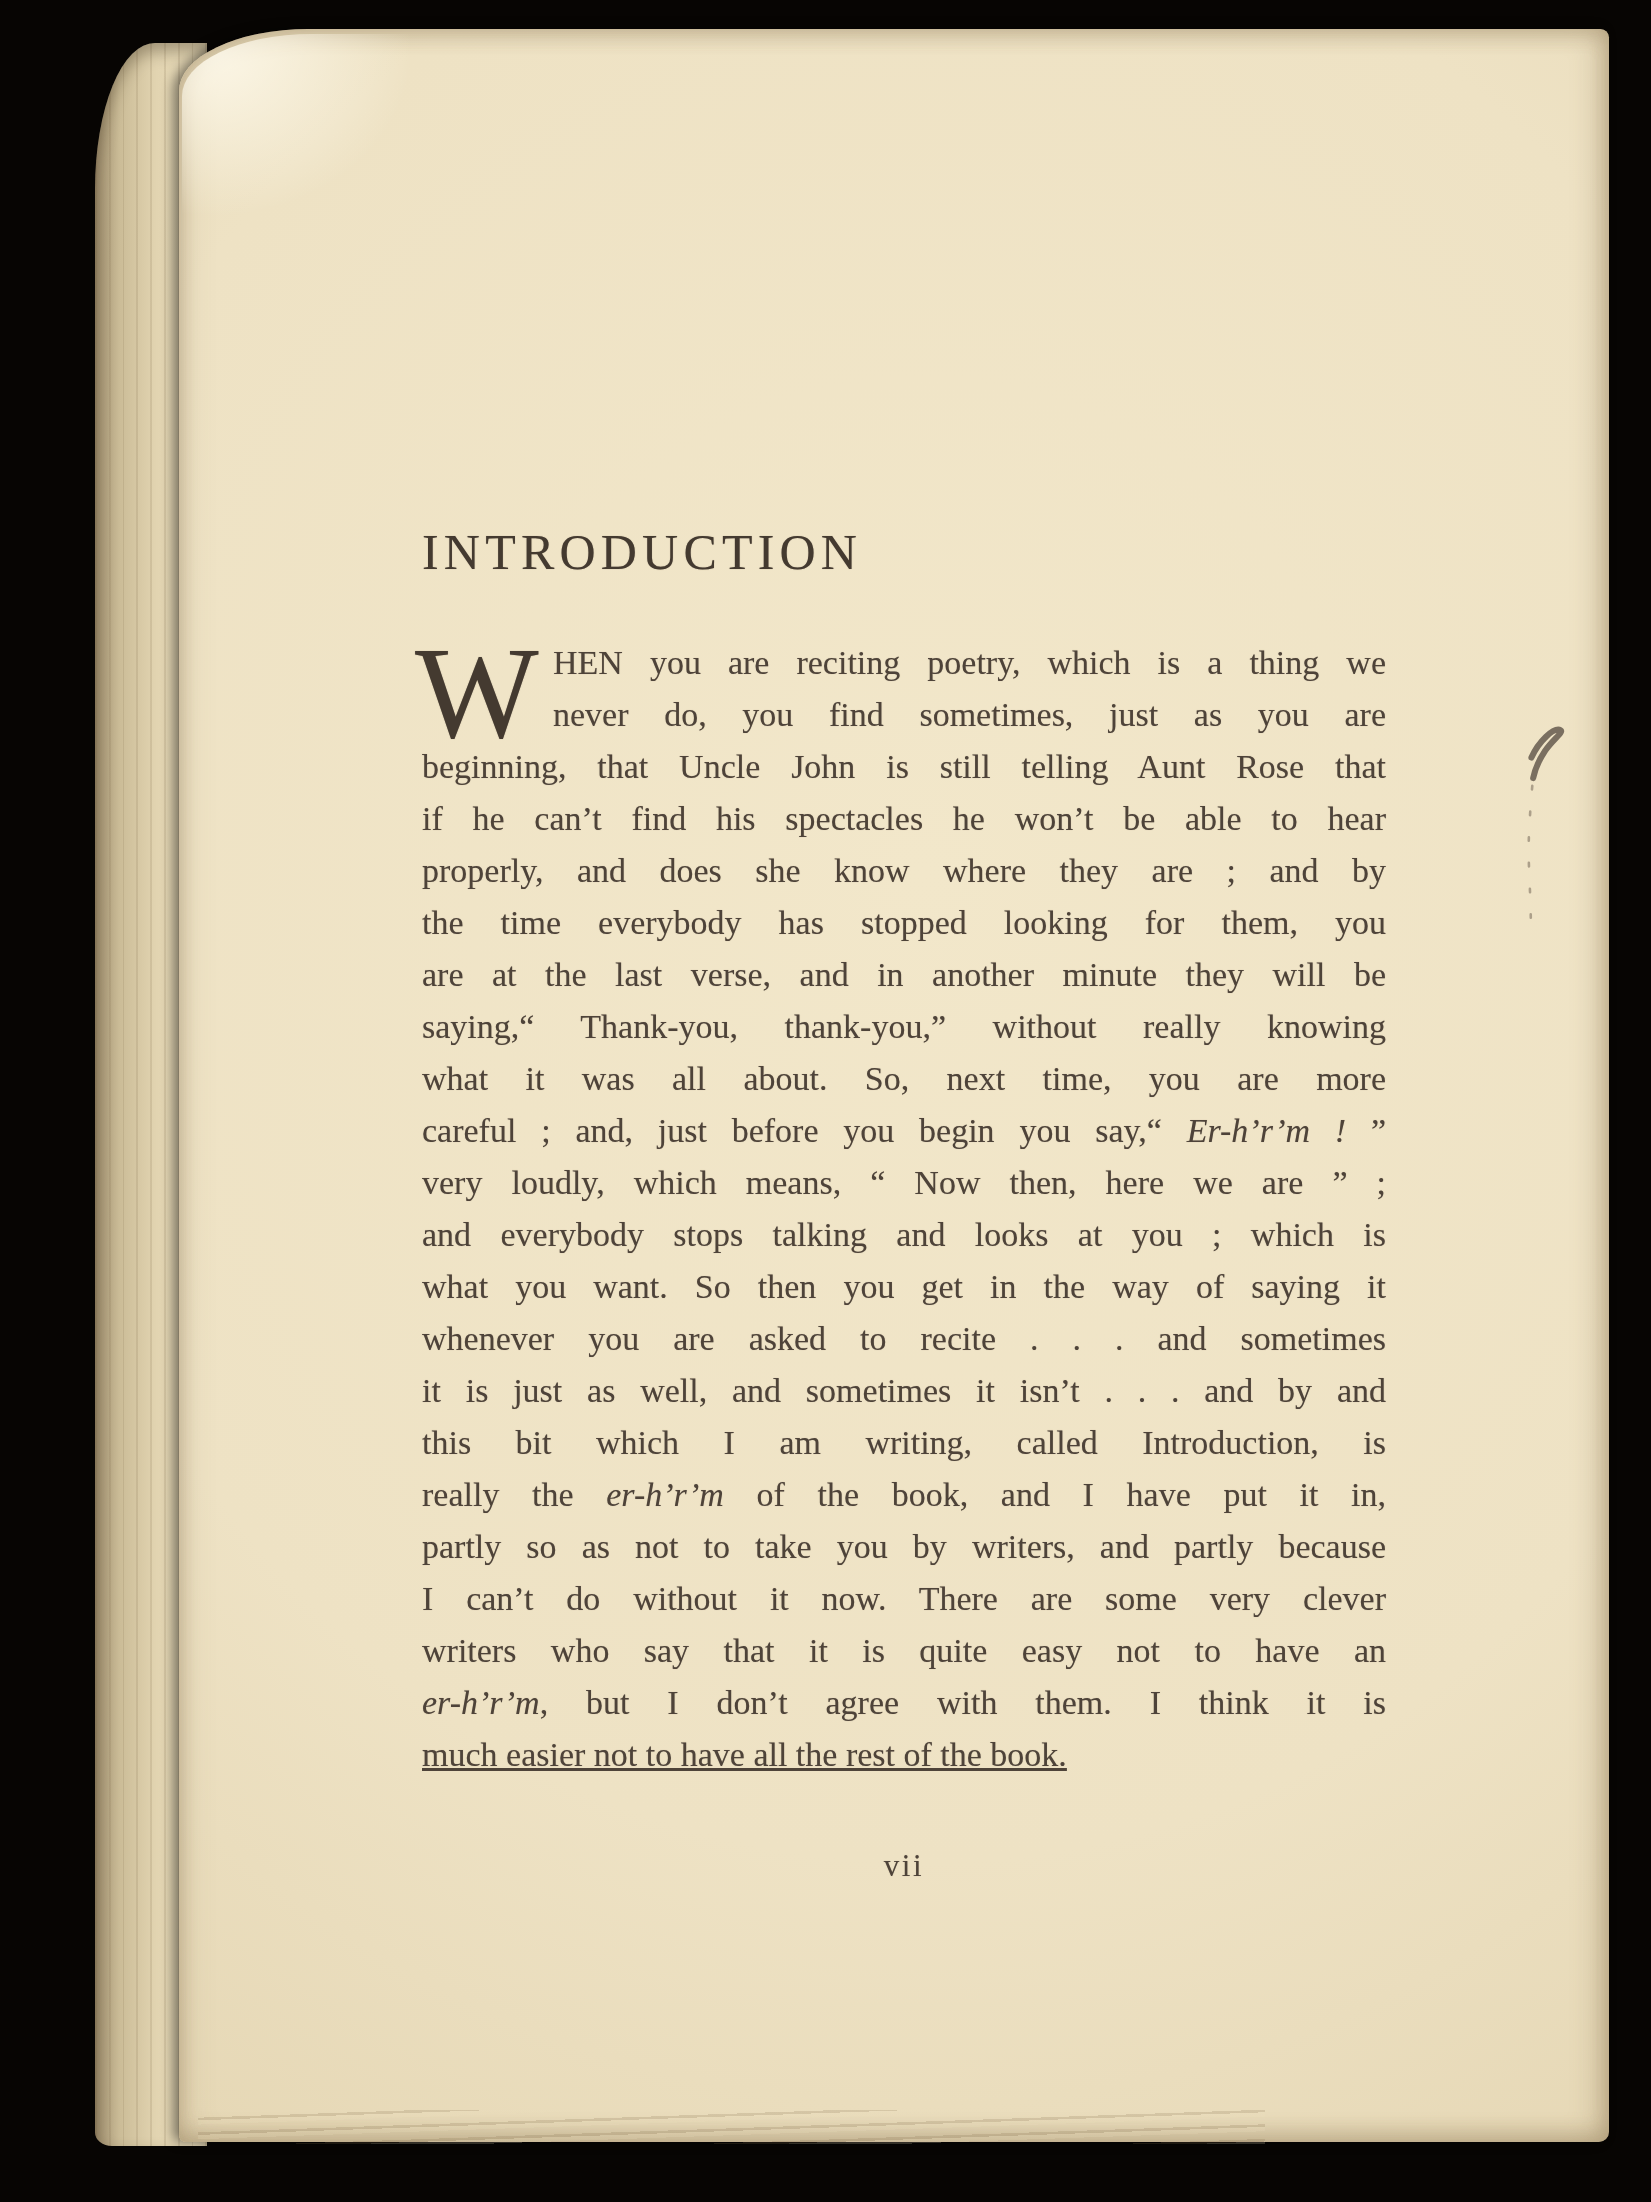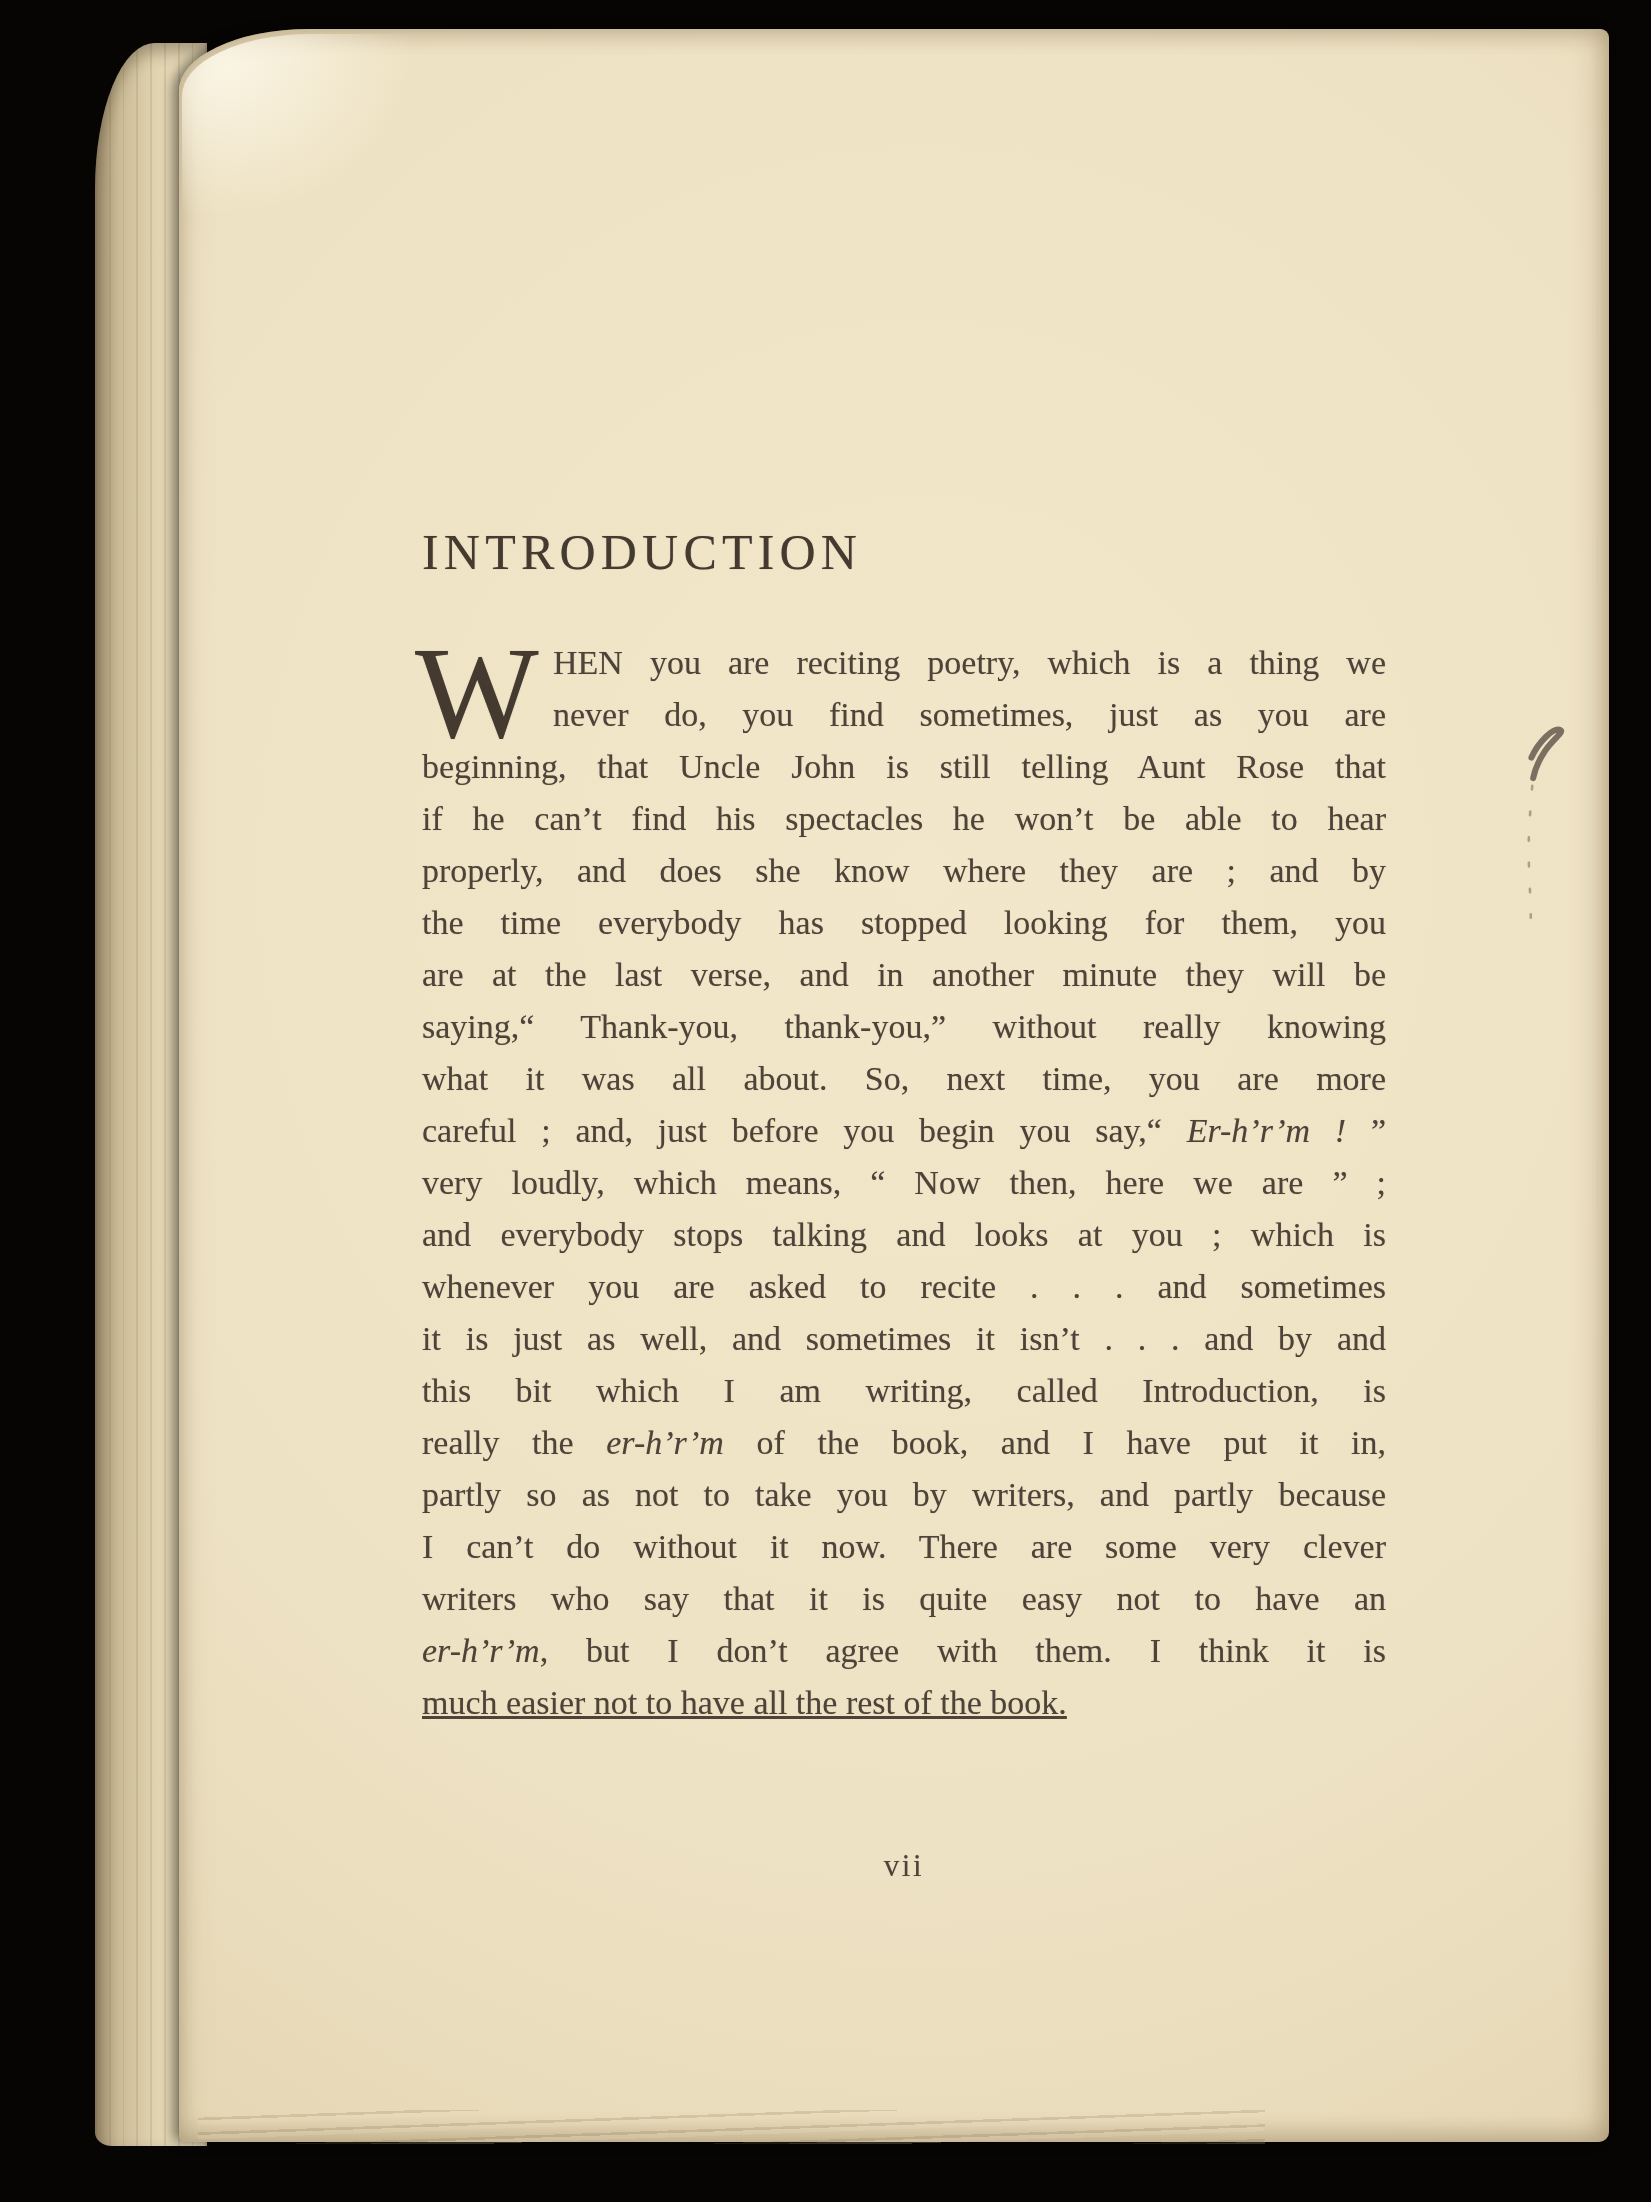--- a/index.html
+++ b/index.html
@@ -105,6 +105,7 @@
         <div class="line"><span>careful ; and, just before you begin you say,“ </span><i>Er-h’r’m !</i><span> ”</span></div>
         <div class="line"><span>very loudly, which means, “ Now then, here we are ” ;</span></div>
         <div class="line"><span>and everybody stops talking and looks at you ; which is</span></div>
+        <div class="line"><span>what you want. So then you get in the way of saying it</span></div>
         <div class="line"><span>whenever you are asked to recite . . . and sometimes</span></div>
         <div class="line"><span>it is just as well, and sometimes it isn’t . . . and by and</span></div>
         <div class="line"><span>this bit which I am writing, called Introduction, is</span></div>

